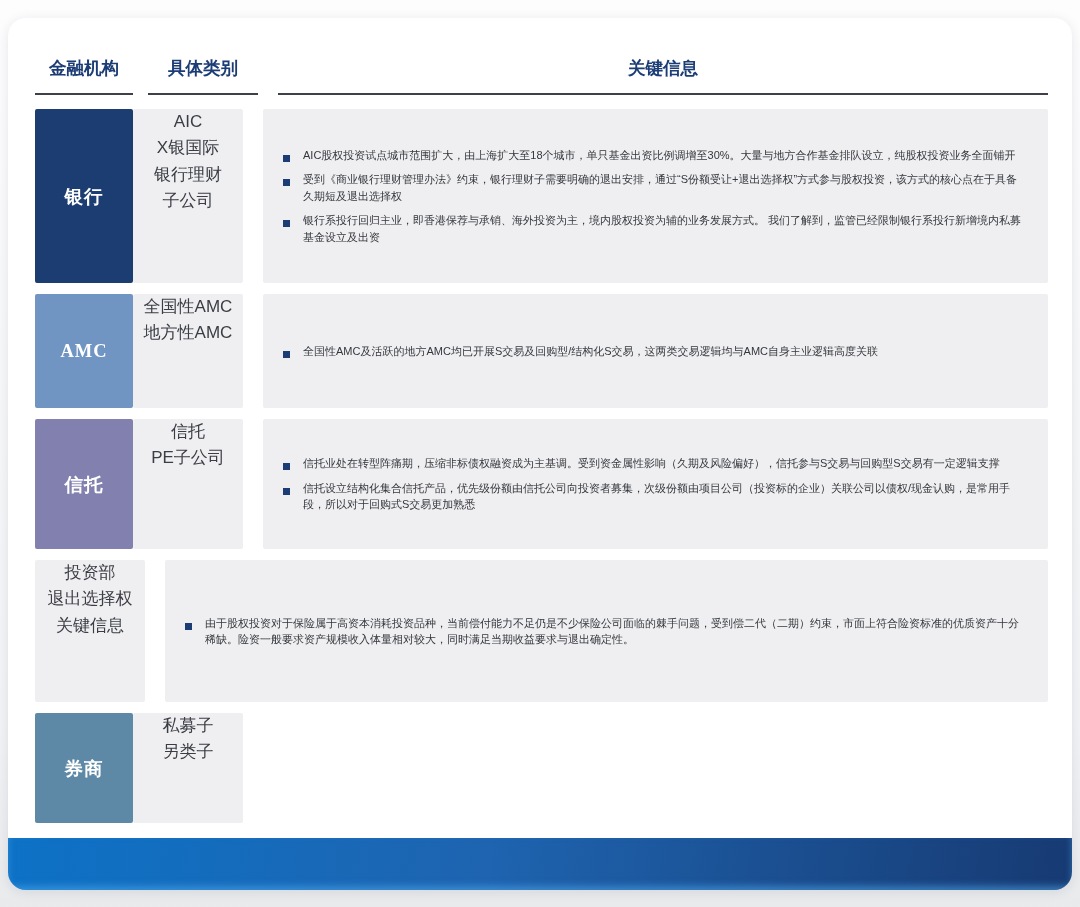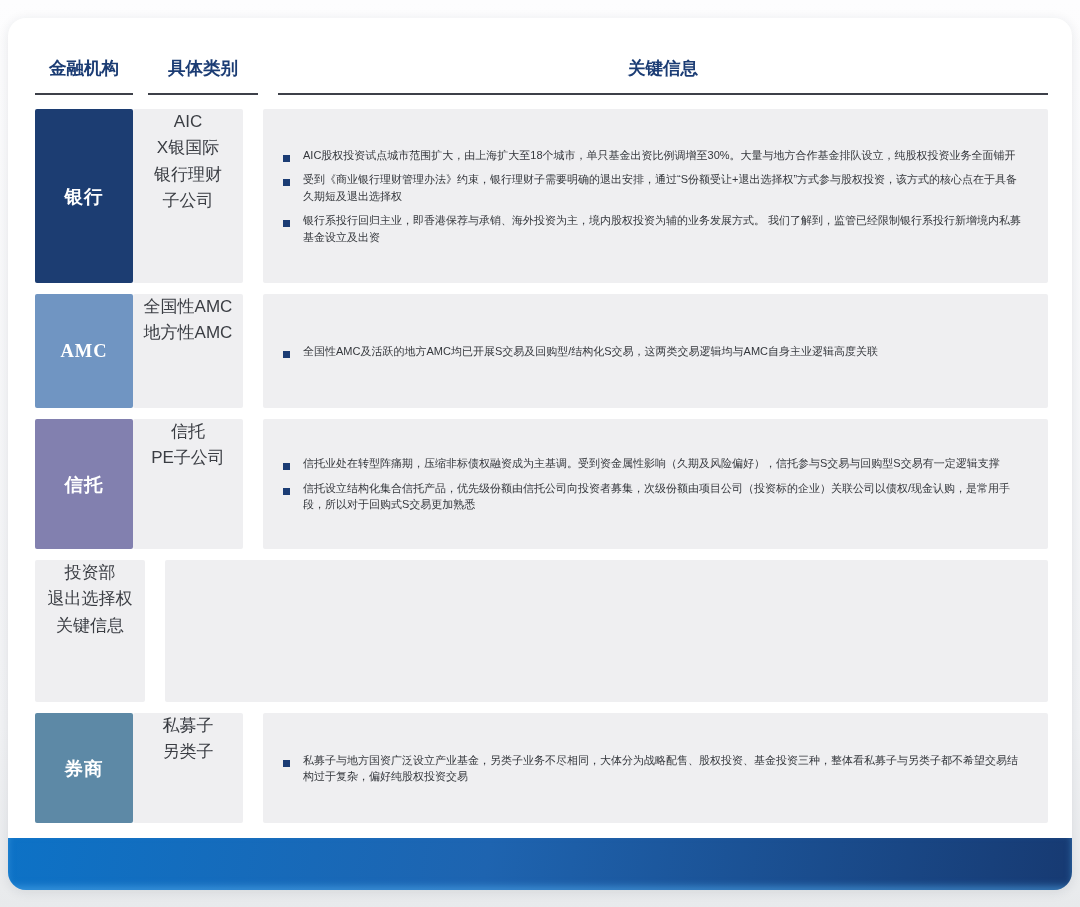--- a/index.html
+++ b/index.html
@@ -116,6 +116,7 @@
           <div class="cat-line">关键信息</div>
         </div>
       <div class="info-cell">
+          <div class="bullet-item">由于股权投资对于保险属于高资本消耗投资品种，当前偿付能力不足仍是不少保险公司面临的棘手问题，受到偿二代（二期）约束，市面上符合险资标准的优质资产十分稀缺。险资一般要求资产规模收入体量相对较大，同时满足当期收益要求与退出确定性。</div>
         </div>
     </div>
 

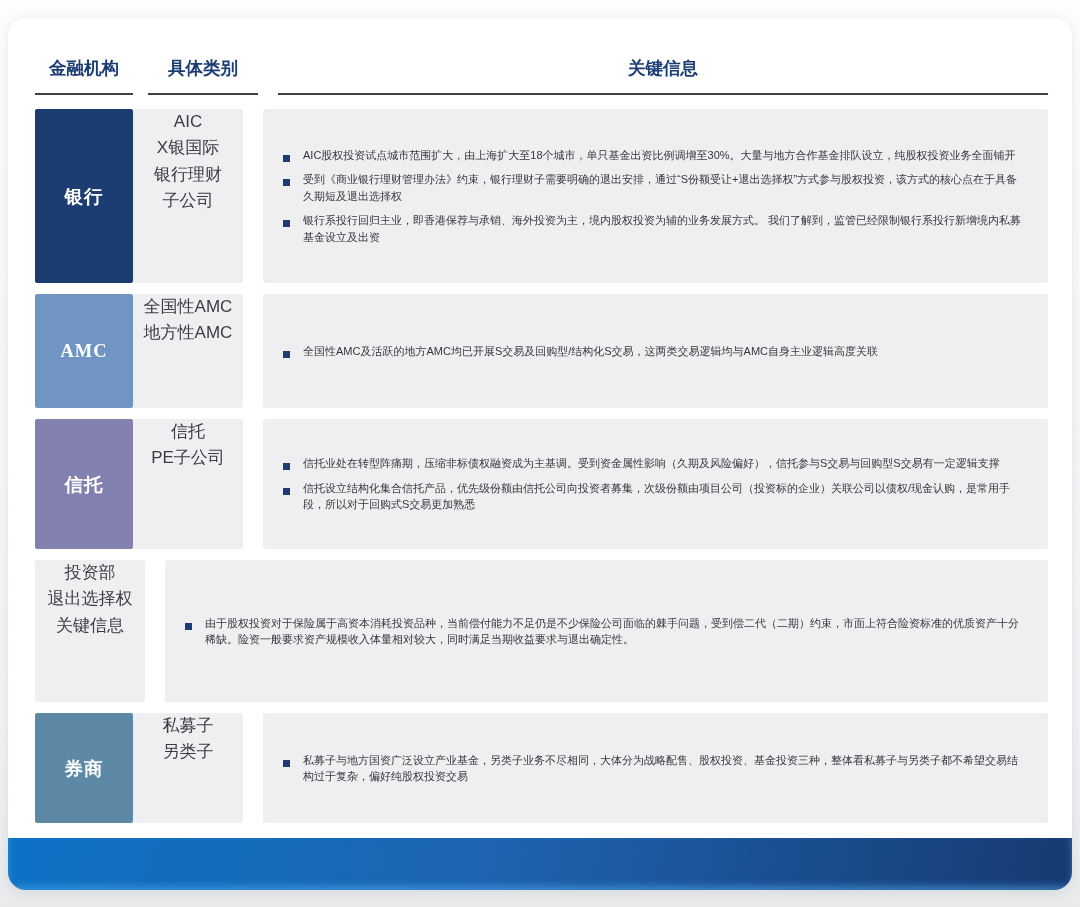--- a/index.html
+++ b/index.html
@@ -126,9 +126,6 @@
           <div class="cat-line">私募子</div>
           <div class="cat-line">另类子</div>
         </div>
-      <div class="info-cell">
-          <div class="bullet-item">私募子与地方国资广泛设立产业基金，另类子业务不尽相同，大体分为战略配售、股权投资、基金投资三种，整体看私募子与另类子都不希望交易结构过于复杂，偏好纯股权投资交易</div>
-        </div>
     </div>
 
   </div>

